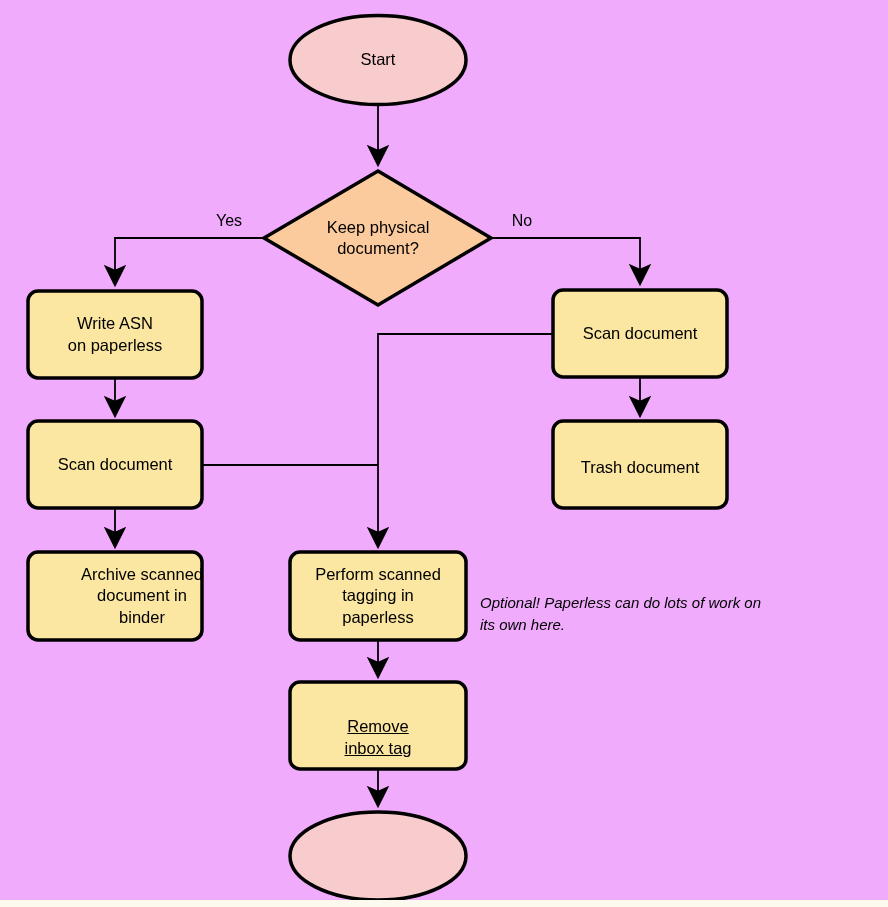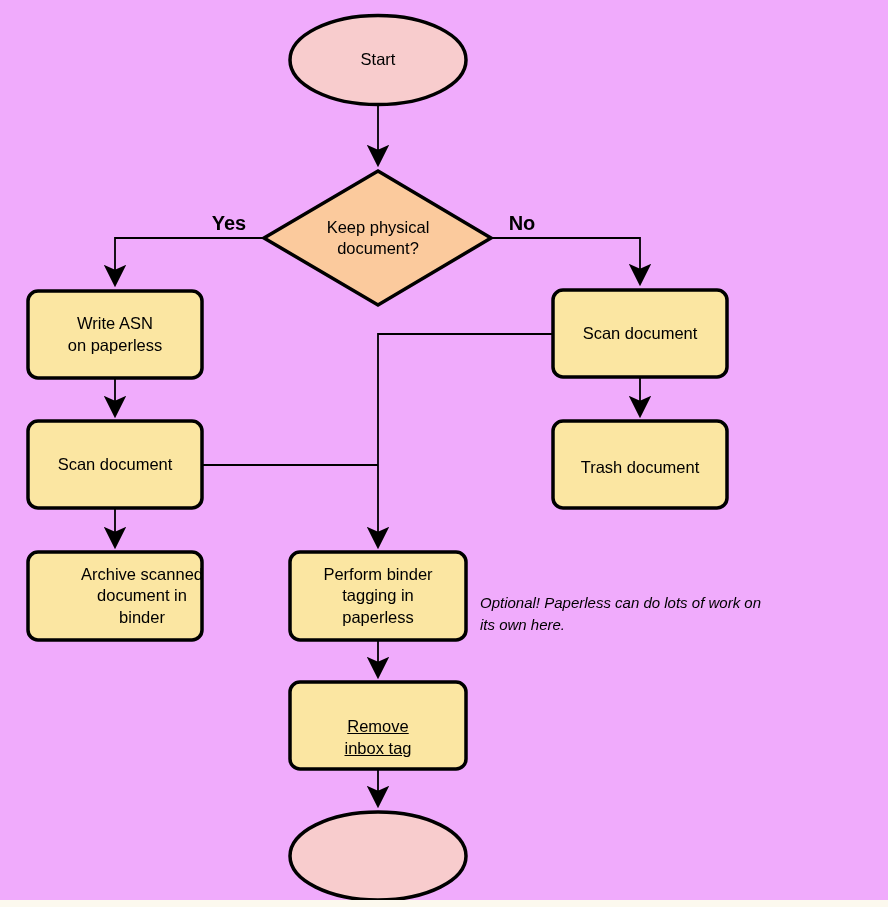--- a/index.html
+++ b/index.html
@@ -35,10 +35,9 @@
   .edge-label {
     position: absolute;
     text-align: center;
-    font-size: 20px;
+    font-size: 16px;
     color: #000000;
     pointer-events: none;
-    font-weight: bold;
   }
   .annotation {
     position: absolute;

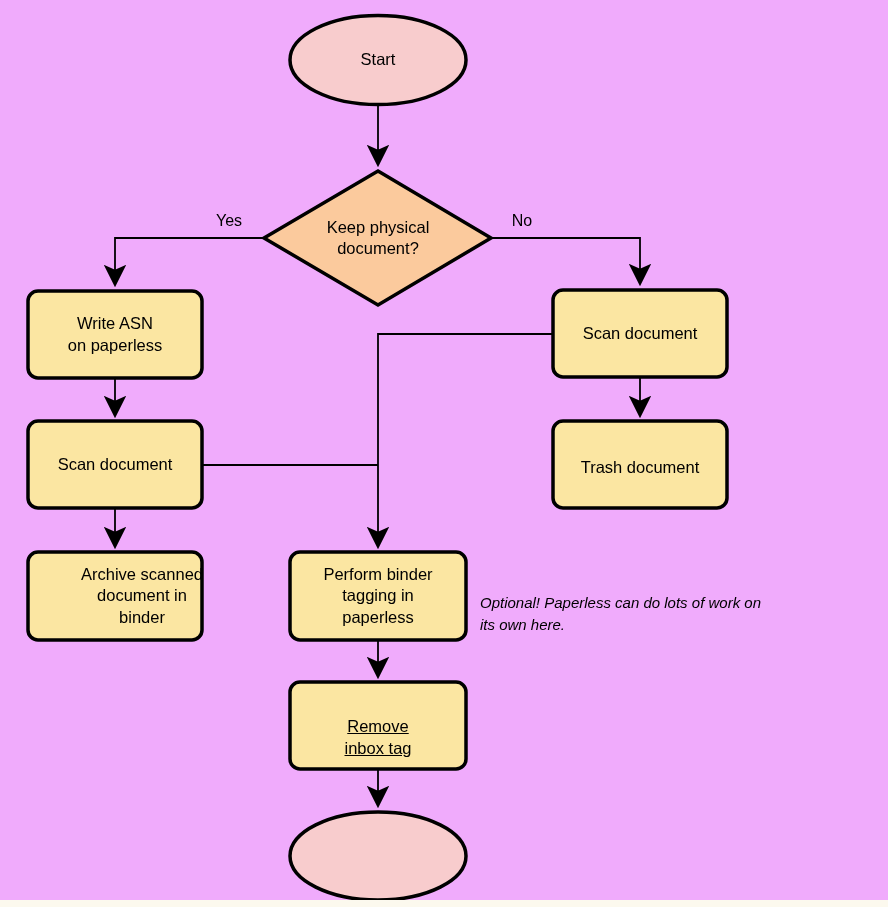--- a/index.html
+++ b/index.html
@@ -110,7 +110,7 @@
 binder</div>
   <div class="node-label" style="left:553px; top:290px; width:174px; height:87px;">Scan document</div>
   <div class="node-label" style="left:553px; top:421px; width:174px; height:93px;">Trash document</div>
-  <div class="node-label" style="left:290px; top:552px; width:176px; height:88px;">Perform binder
+  <div class="node-label" style="left:290px; top:552px; width:176px; height:88px;">Perform scanned
 tagging in
 paperless</div>
   <div class="node-label" style="left:290px; top:682px; width:176px; height:111px;text-decoration:underline;">Remove

